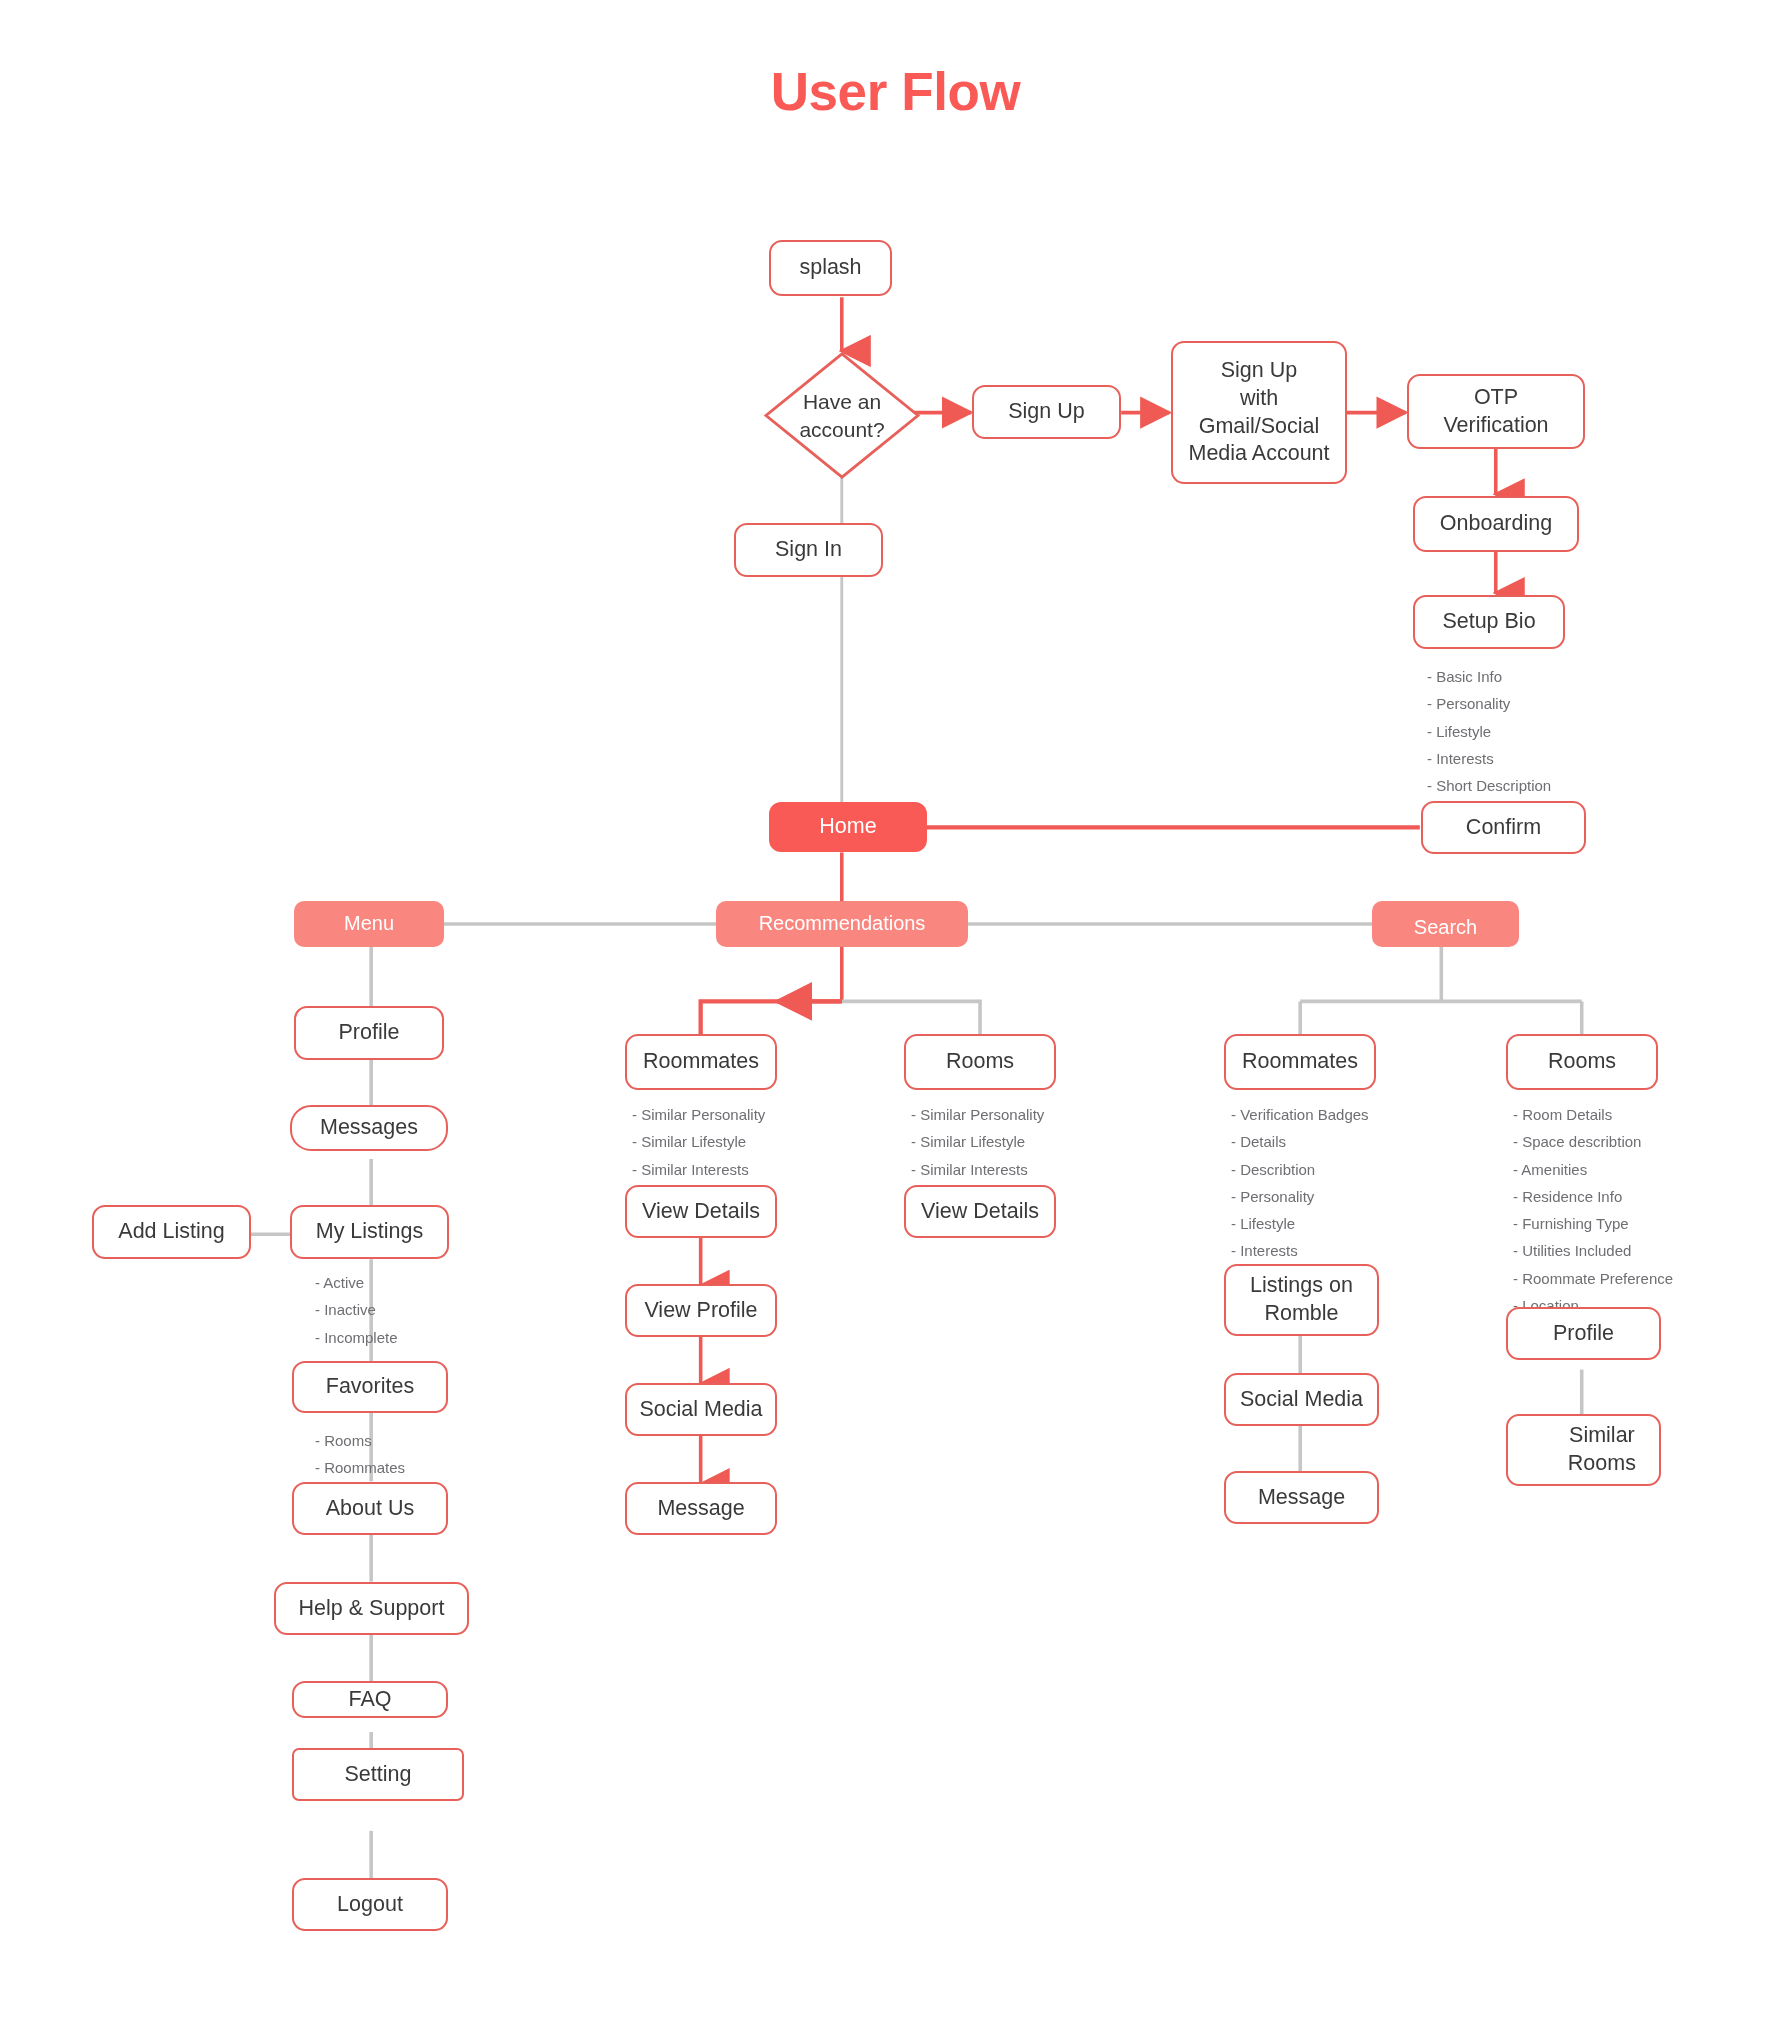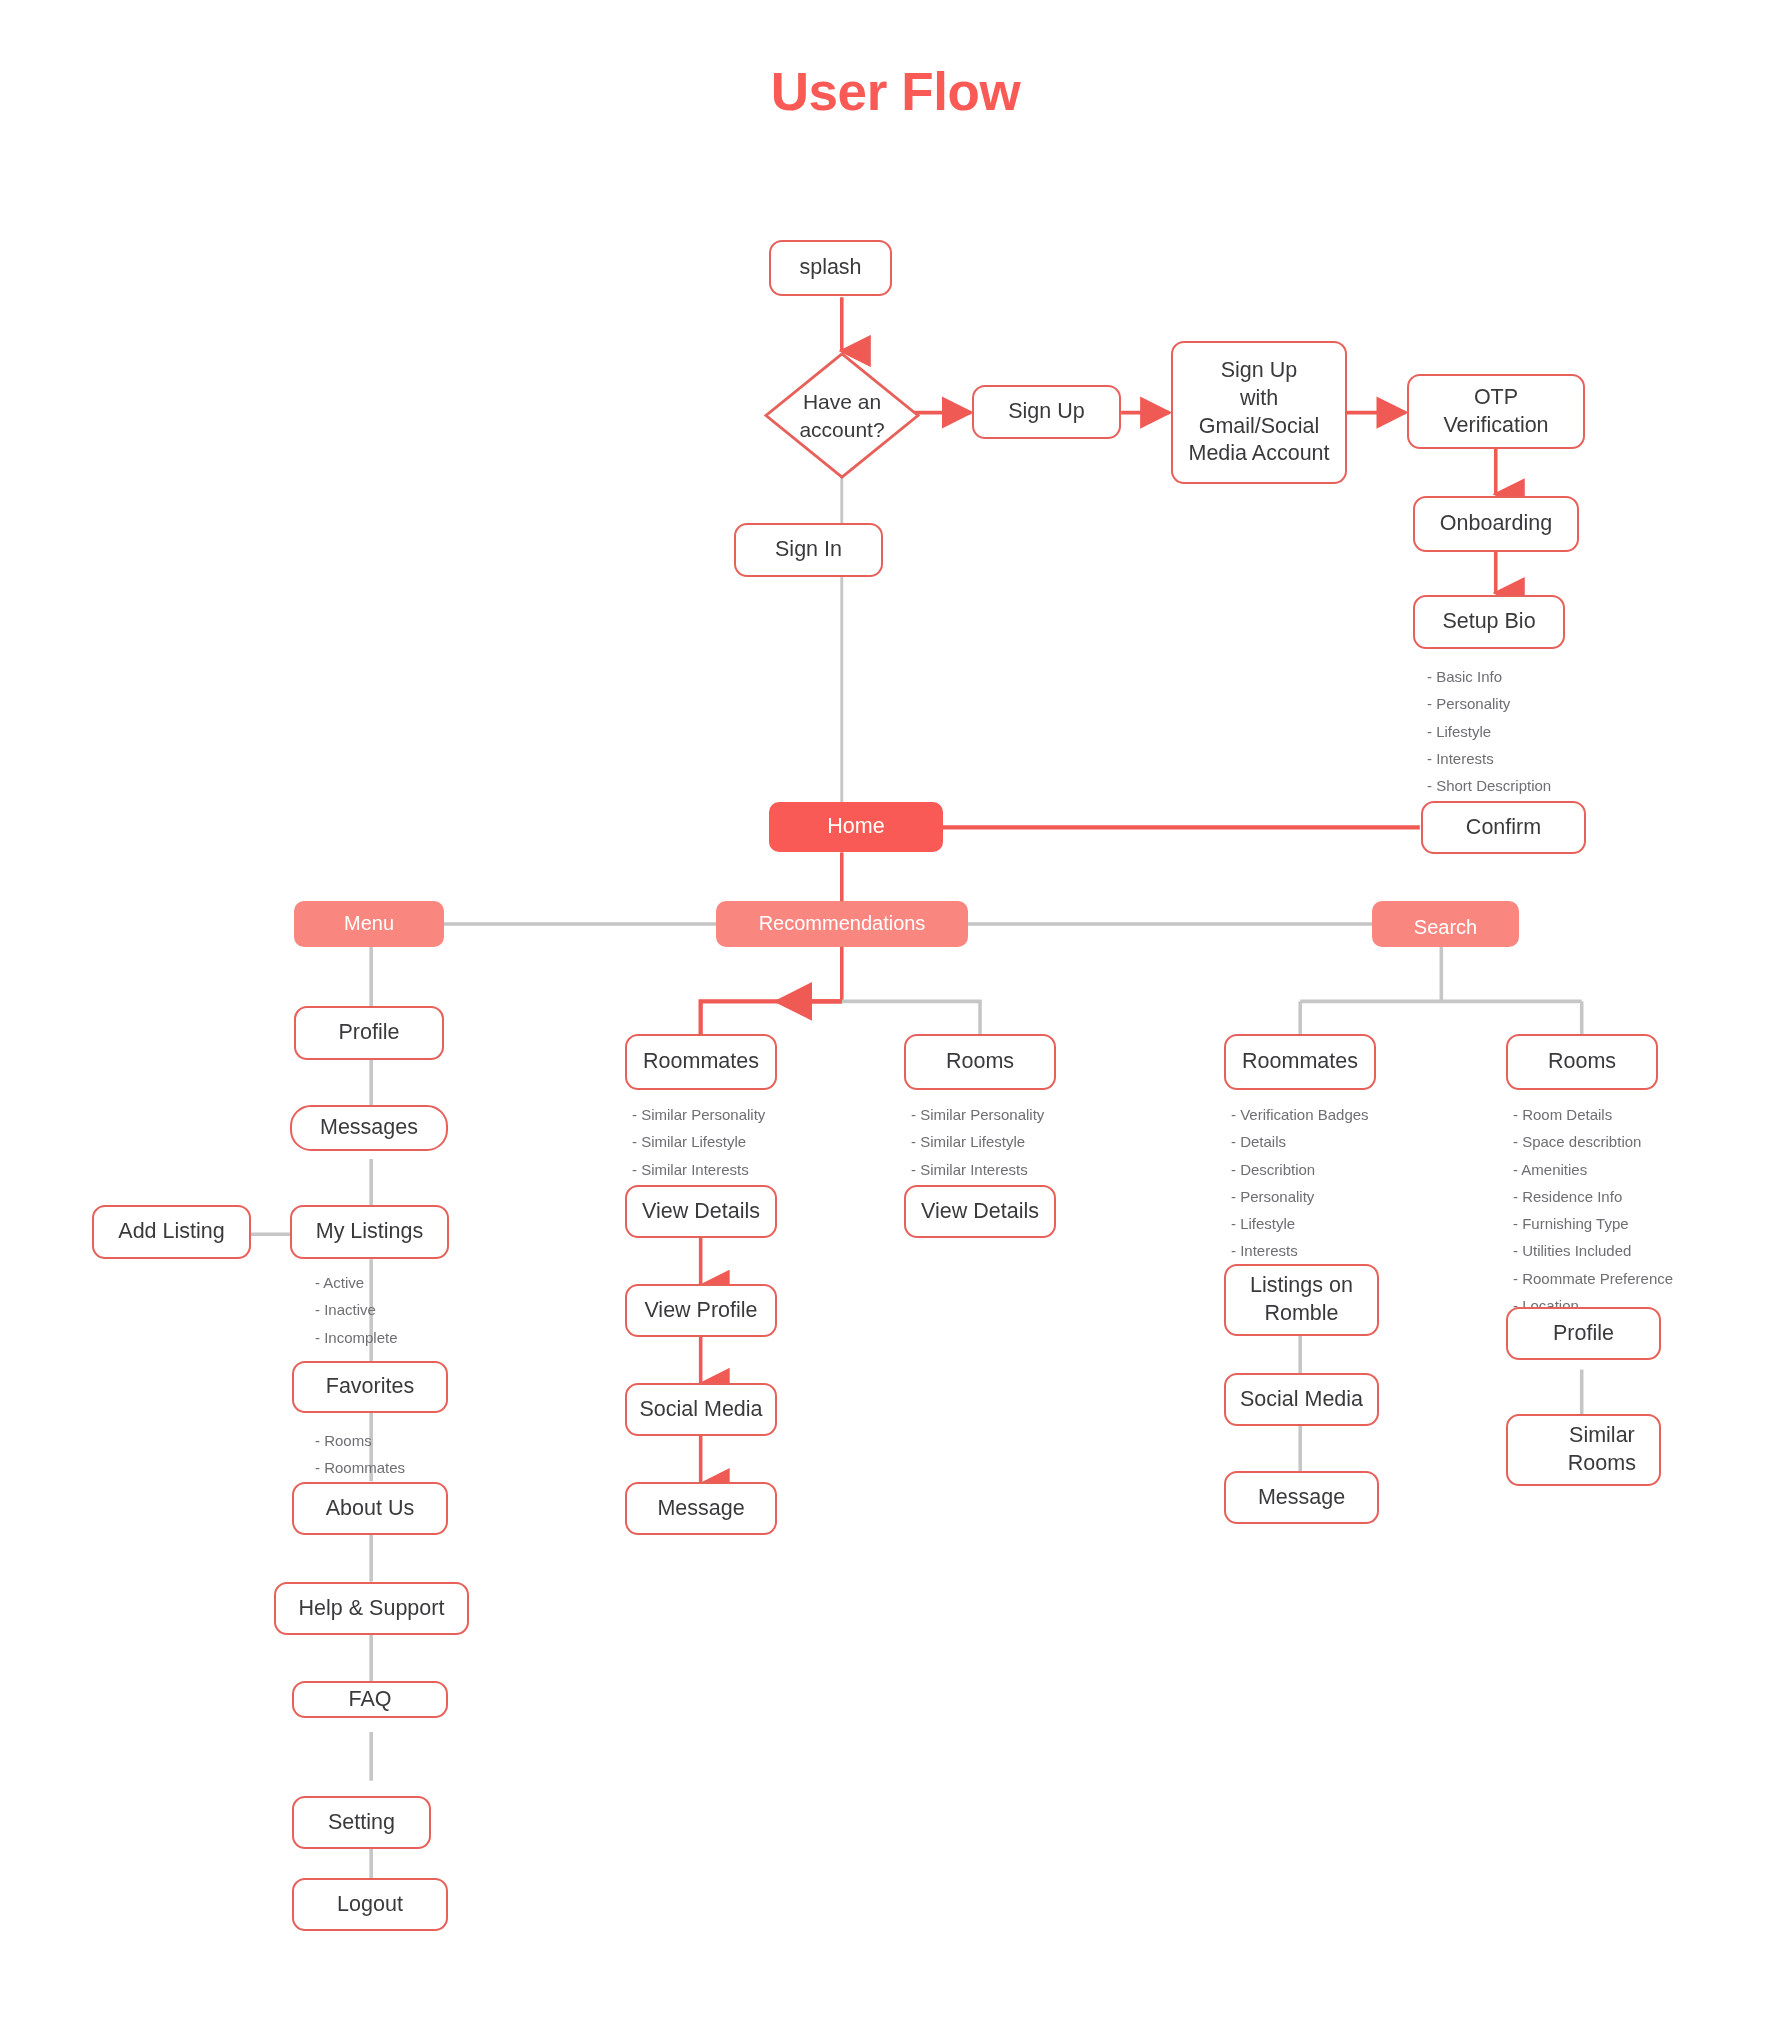--- a/index.html
+++ b/index.html
@@ -174,7 +174,7 @@
     <span>Sign In</span>
   </div>
 
-  <div class="node filled-strong" style="left:769px;top:802px;width:174px;height:50px;">
+  <div class="node filled-strong" style="left:769px;top:802px;width:158px;height:50px;border-radius:12px;">
     <span>Home</span>
   </div>
 

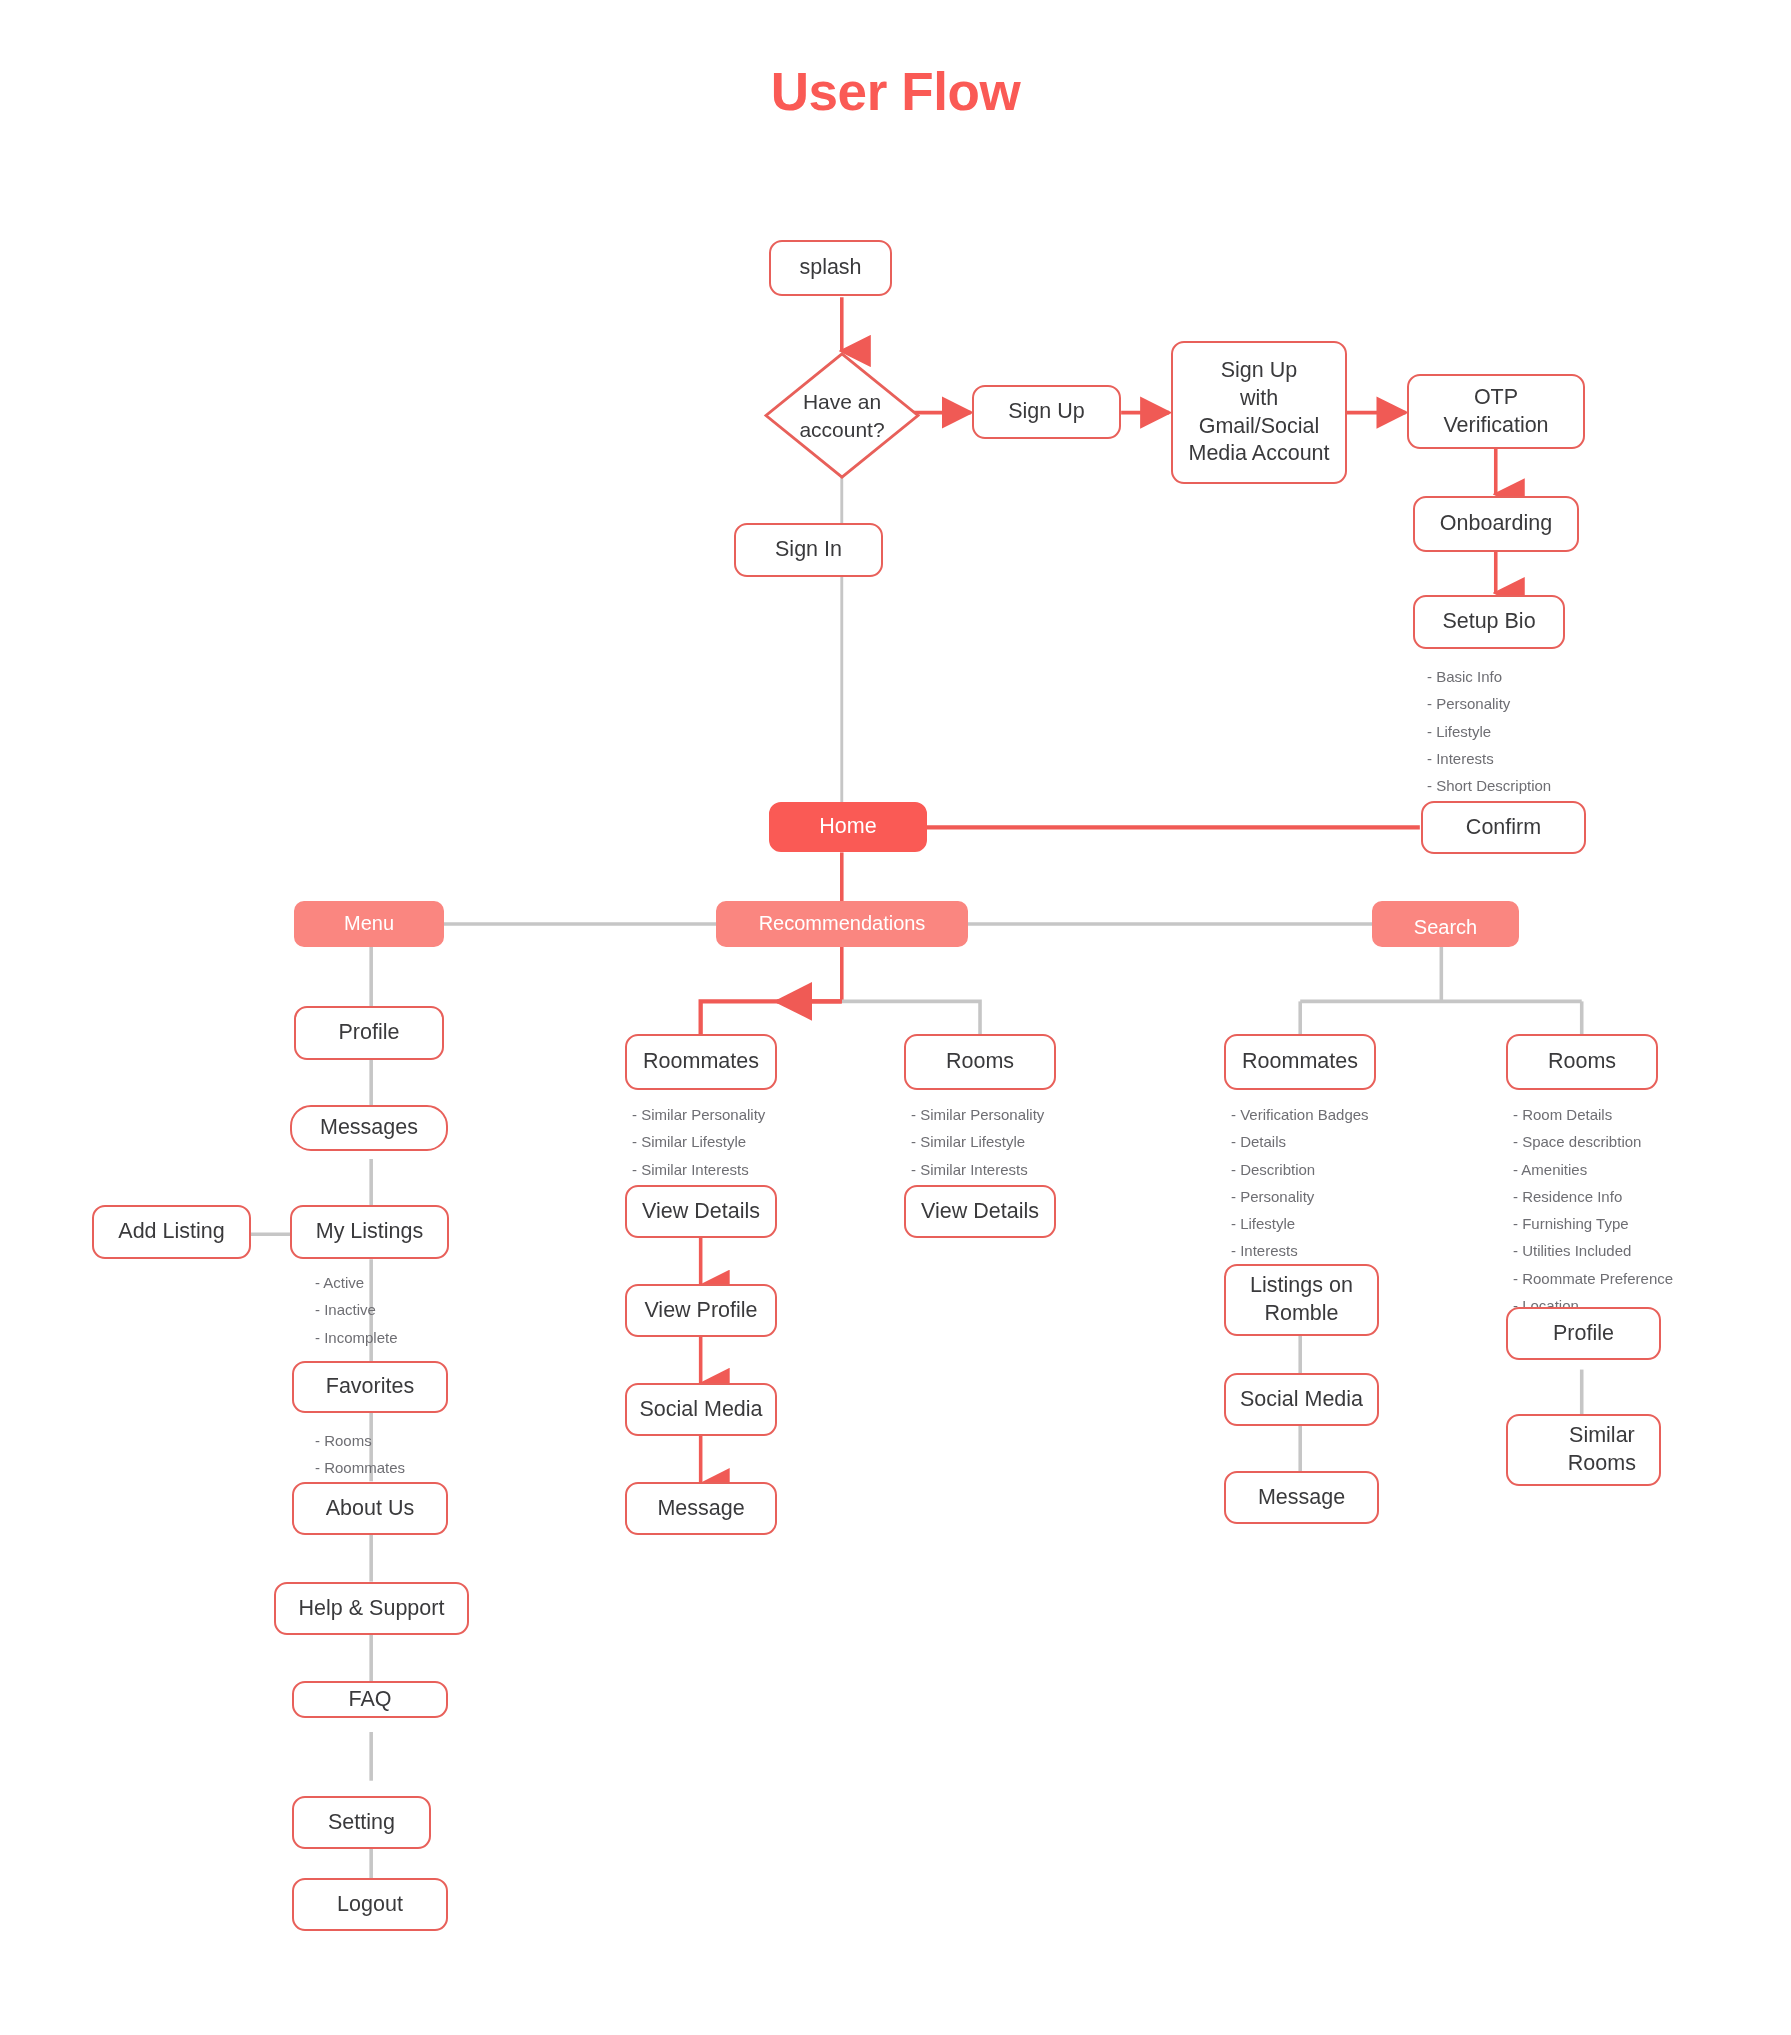--- a/index.html
+++ b/index.html
@@ -237,7 +237,7 @@
     <span>FAQ</span>
   </div>
 
-  <div class="node" style="left:292px;top:1796px;width:139px;height:53px;">
+  <div class="node" style="left:292px;top:1748px;width:172px;height:53px;border-radius:7px;">
     <span>Setting</span>
   </div>
 

